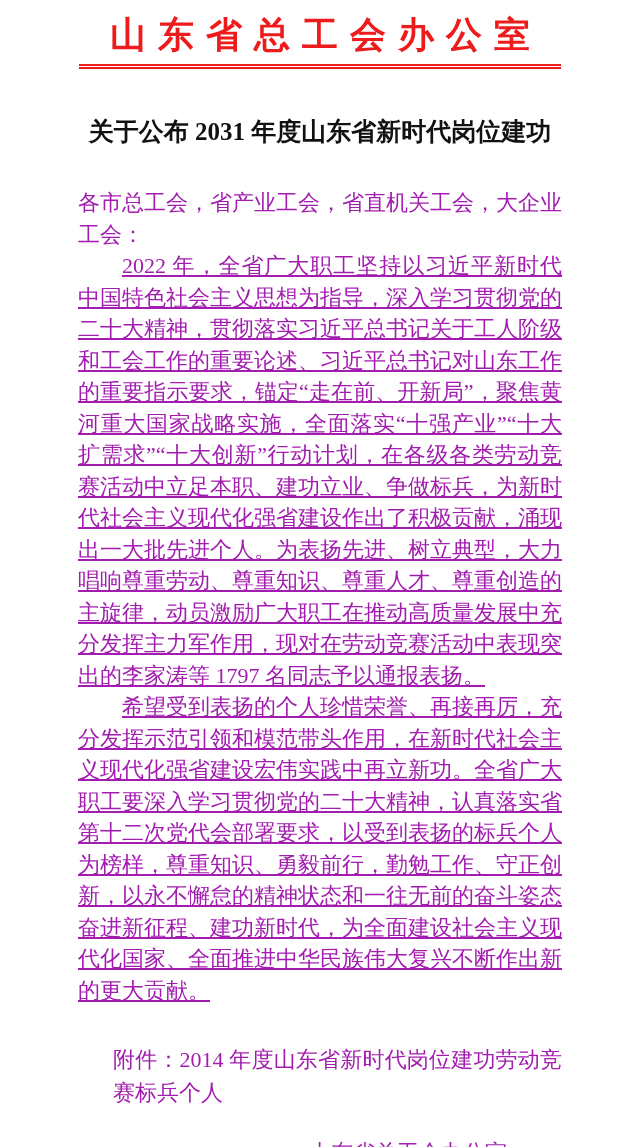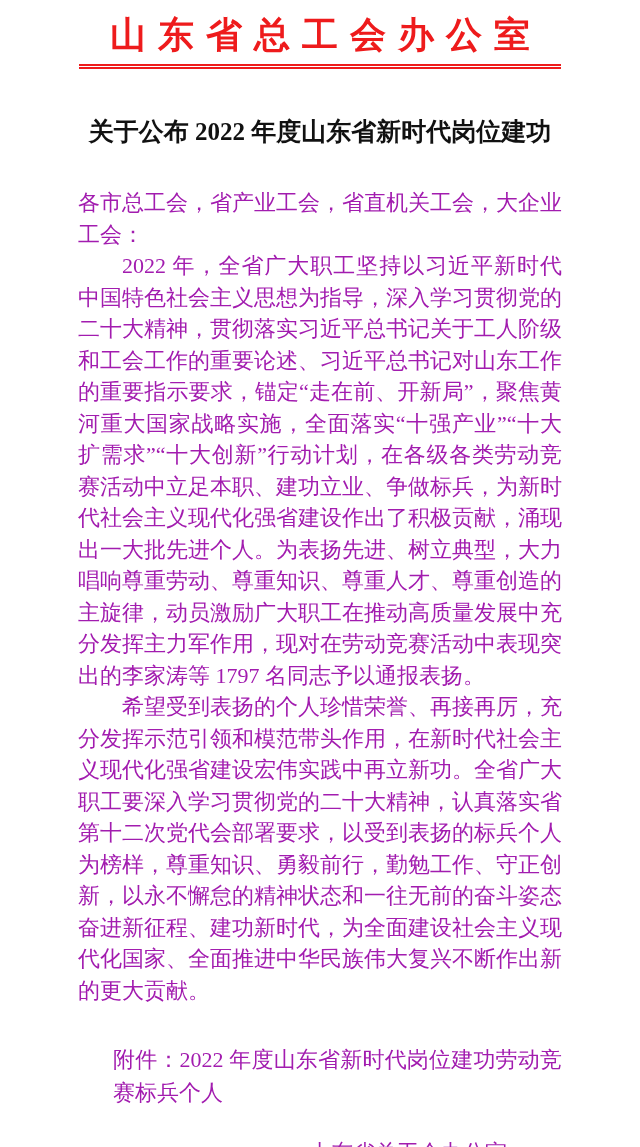--- a/index.html
+++ b/index.html
@@ -85,7 +85,7 @@
   <div class="red-rule"></div>
 
   <h1 class="doc-title">
-    <span class="title-line">关于公布 2022 年度山东省新时代岗位建功</span>
+    <span class="title-line">关于公布 2031 年度山东省新时代岗位建功</span>
   </h1>
 
   <div class="body-block">

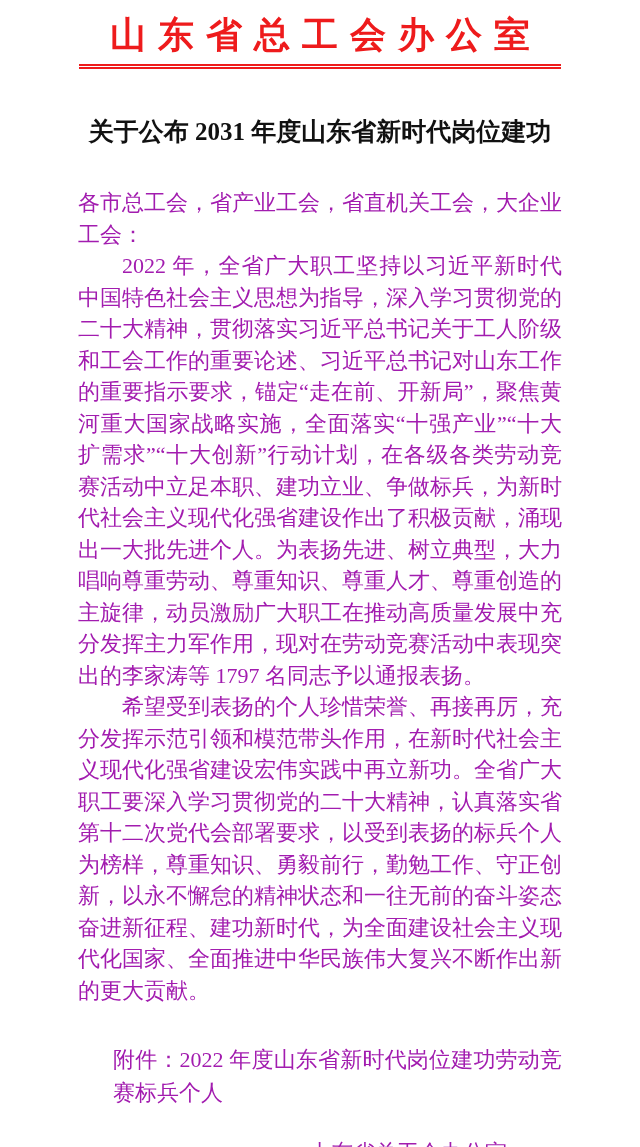--- a/index.html
+++ b/index.html
@@ -59,7 +59,7 @@
   }
   .body-block p { margin: 0; }
   .salutation { text-indent: 0; }
-  .para { text-indent: 2em; }
+  .para { text-indent: 2em; text-decoration: underline; }
   
   .attachment {
     margin-top: 37px;

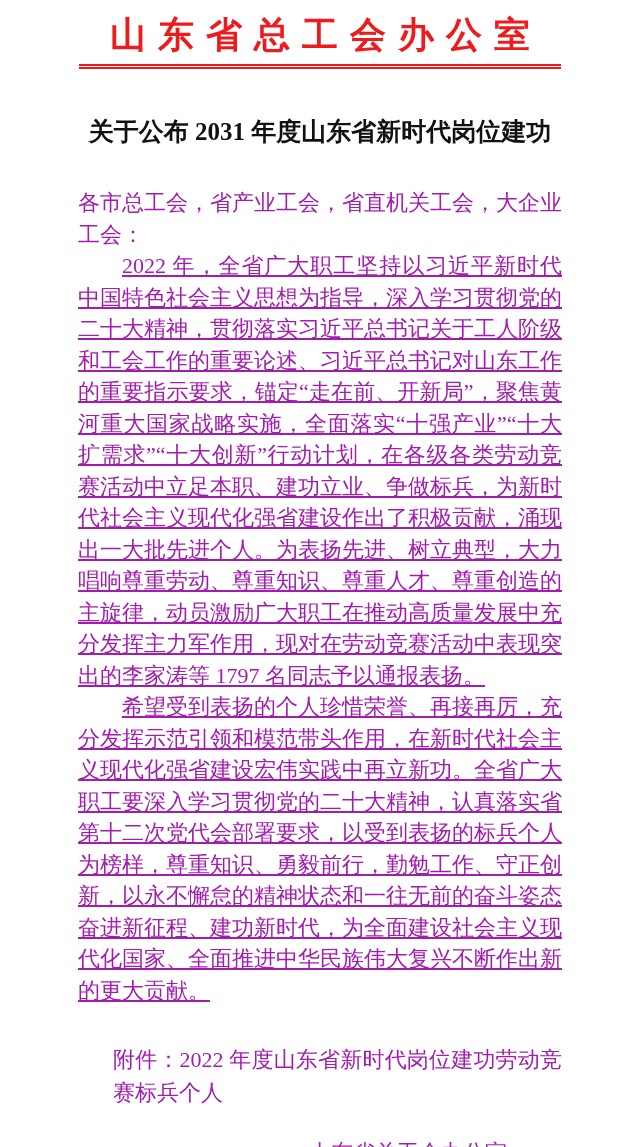--- a/index.html
+++ b/index.html
@@ -97,7 +97,7 @@
     <p class="para">希望受到表扬的个人珍惜荣誉、再接再厉，充分发挥示范引领和模范带头作用，在新时代社会主义现代化强省建设宏伟实践中再立新功。全省广大职工要深入学习贯彻党的二十大精神，认真落实省第十二次党代会部署要求，以受到表扬的标兵个人为榜样，尊重知识、勇毅前行，勤勉工作、守正创新，以永不懈怠的精神状态和一往无前的奋斗姿态奋进新征程、建功新时代，为全面建设社会主义现代化国家、全面推进中华民族伟大复兴不断作出新的更大贡献。</p>
 
     <div class="attachment">
-      <div class="att-line1">附件：2022 年度山东省新时代岗位建功劳动竞赛标兵个人</div>
+      <div class="att-line1">附件：2014 年度山东省新时代岗位建功劳动竞赛标兵个人</div>
     </div>
 
     <div class="signature">

